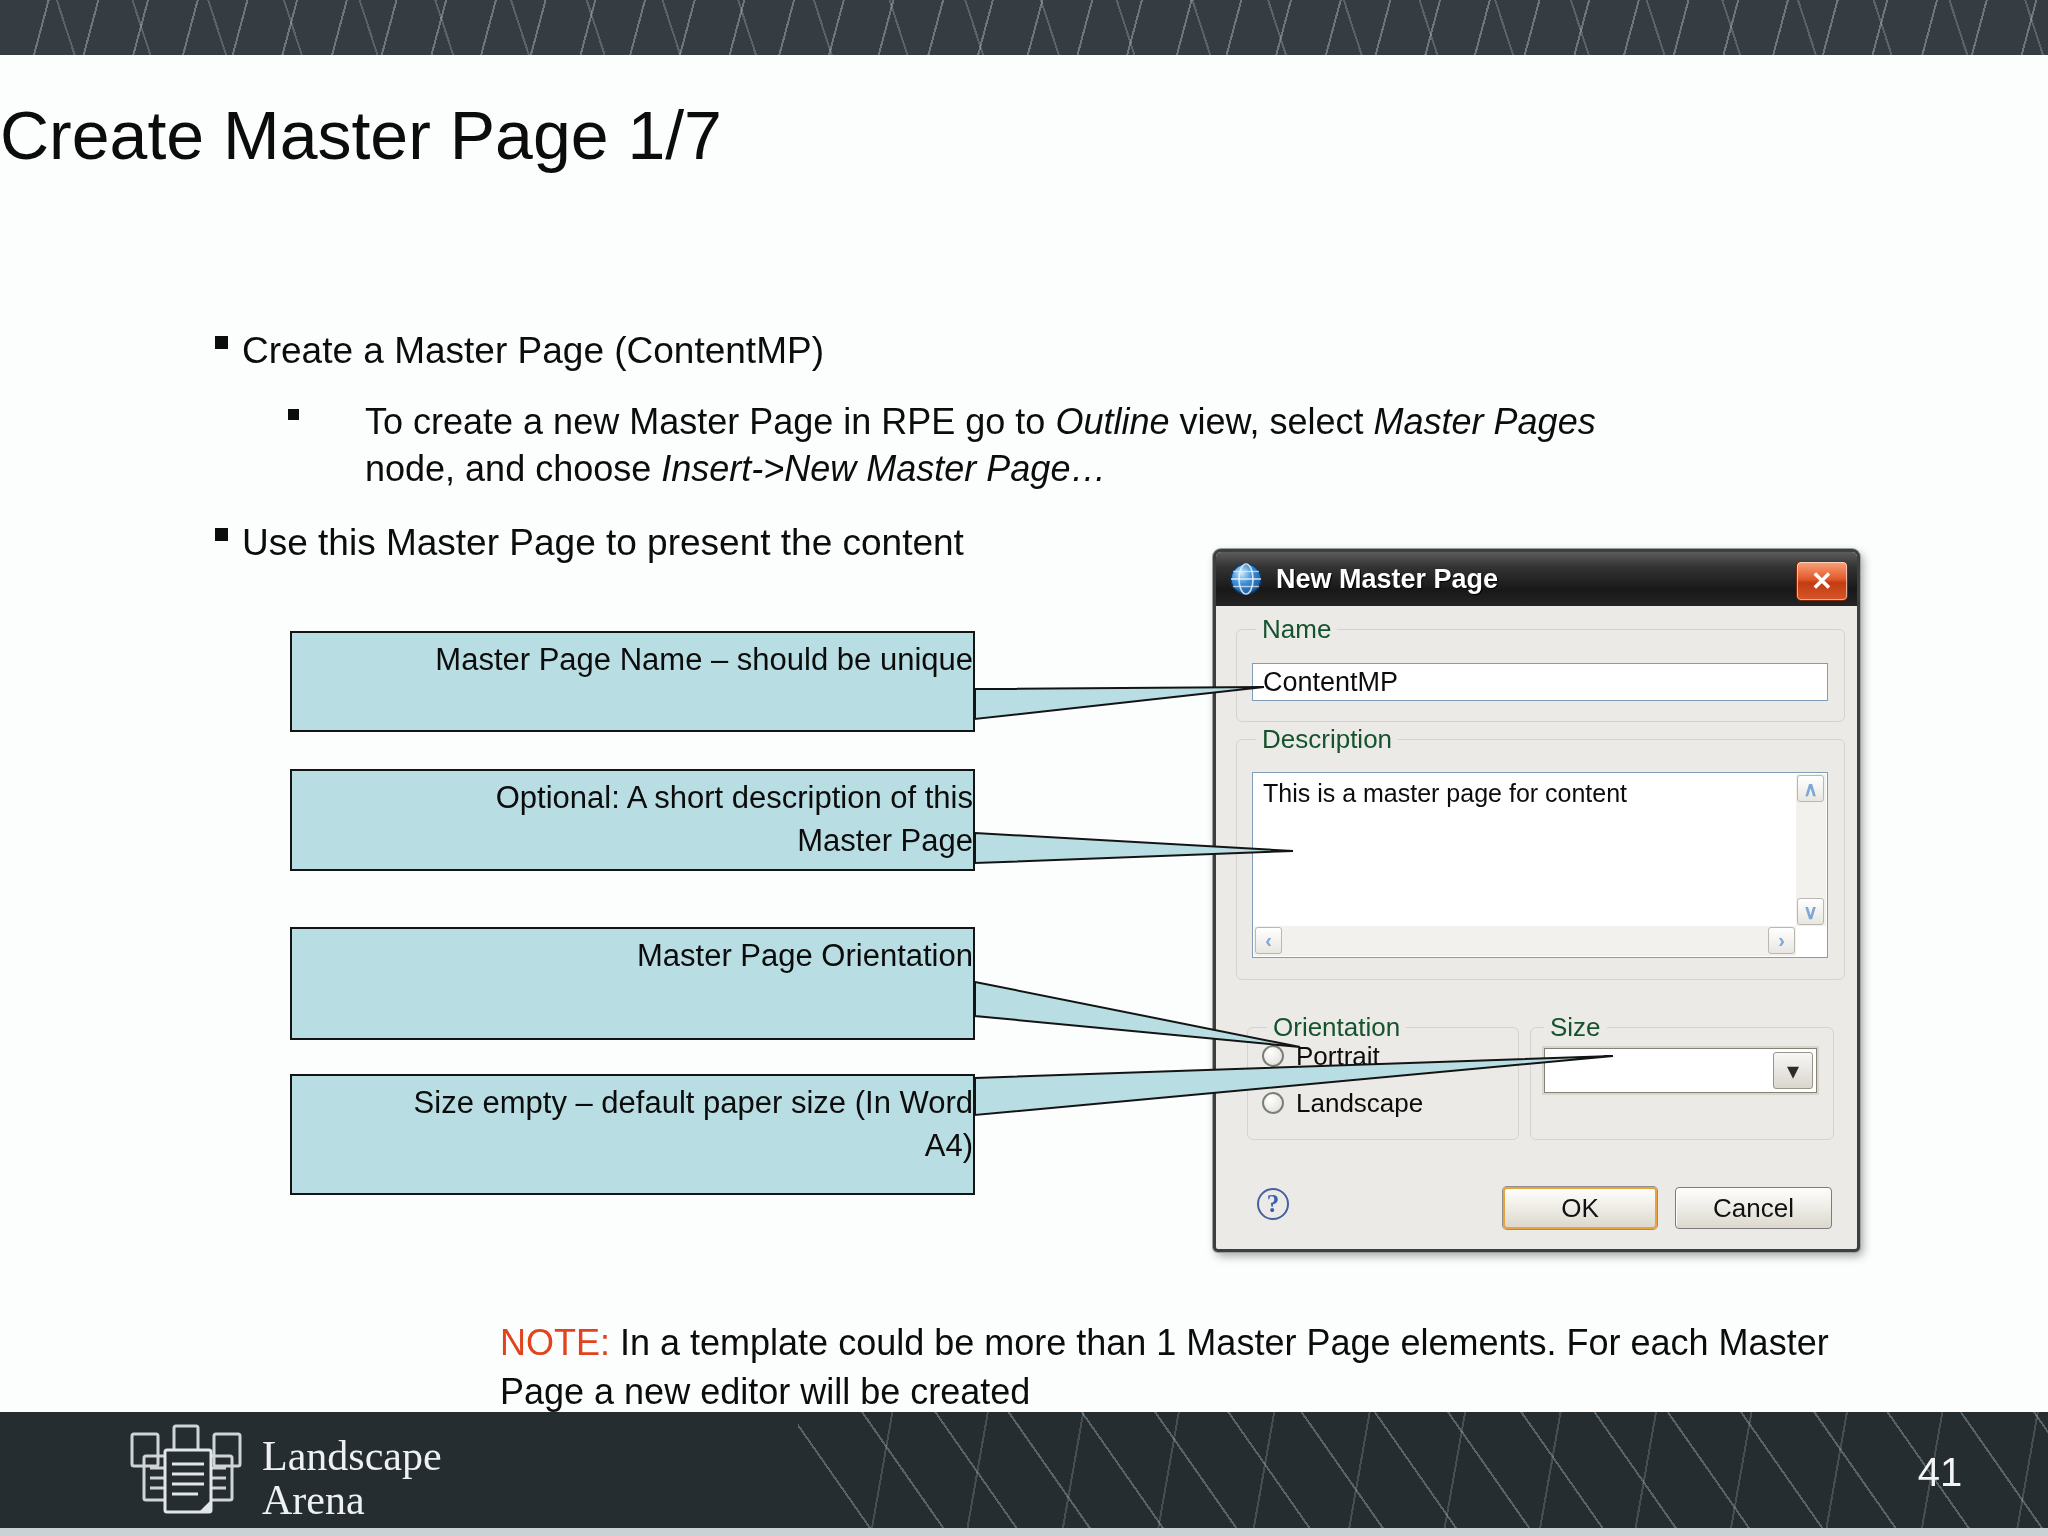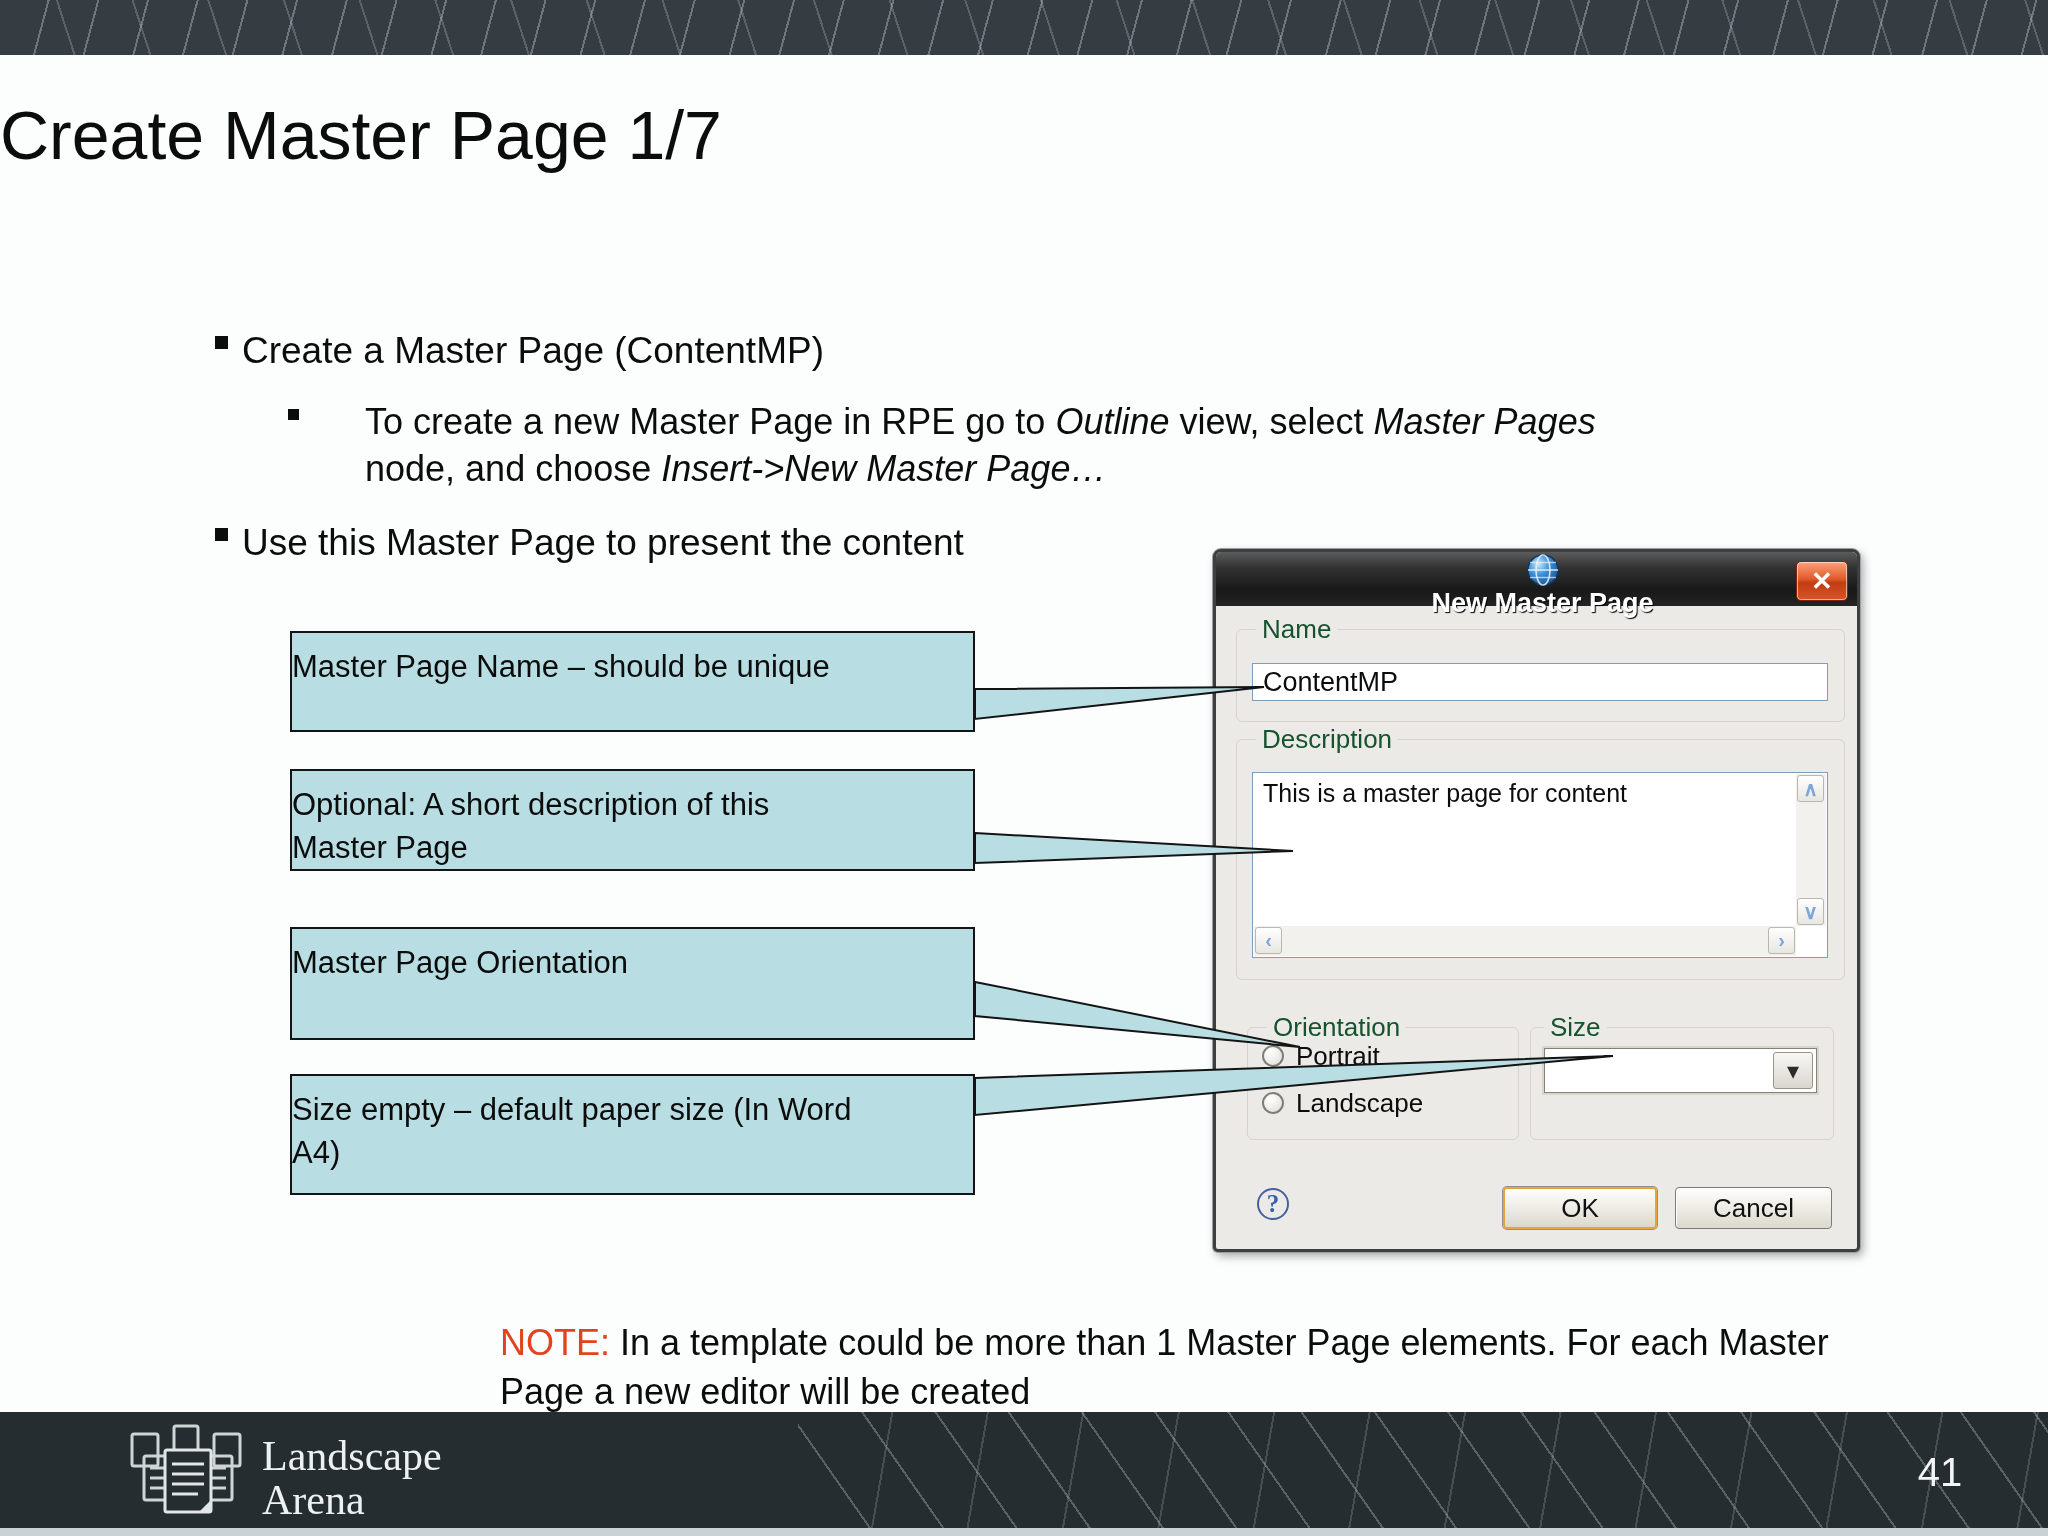--- a/index.html
+++ b/index.html
@@ -48,7 +48,7 @@
           box-shadow:0 0 0 1px #9aa0a3,3px 4px 10px rgba(0,0,0,.35);}
   .titlebar{position:absolute;left:0;top:0;right:0;height:54px;border-radius:5px 5px 0 0;
             background:linear-gradient(#5c5c5c 0,#333 28%,#181818 70%,#242424 100%);
-            display:flex;align-items:center;flex-direction:column;}
+            display:flex;align-items:center;}
   .titlebar .ttl{color:#fff;font-size:27px;font-weight:bold;margin-left:12px;text-shadow:1px 1px 1px #000;}
   .app-icon{margin-left:12px;width:36px;height:36px;flex:0 0 auto;}
   .close-btn{position:absolute;right:9px;top:9px;width:50px;height:38px;border-radius:5px;

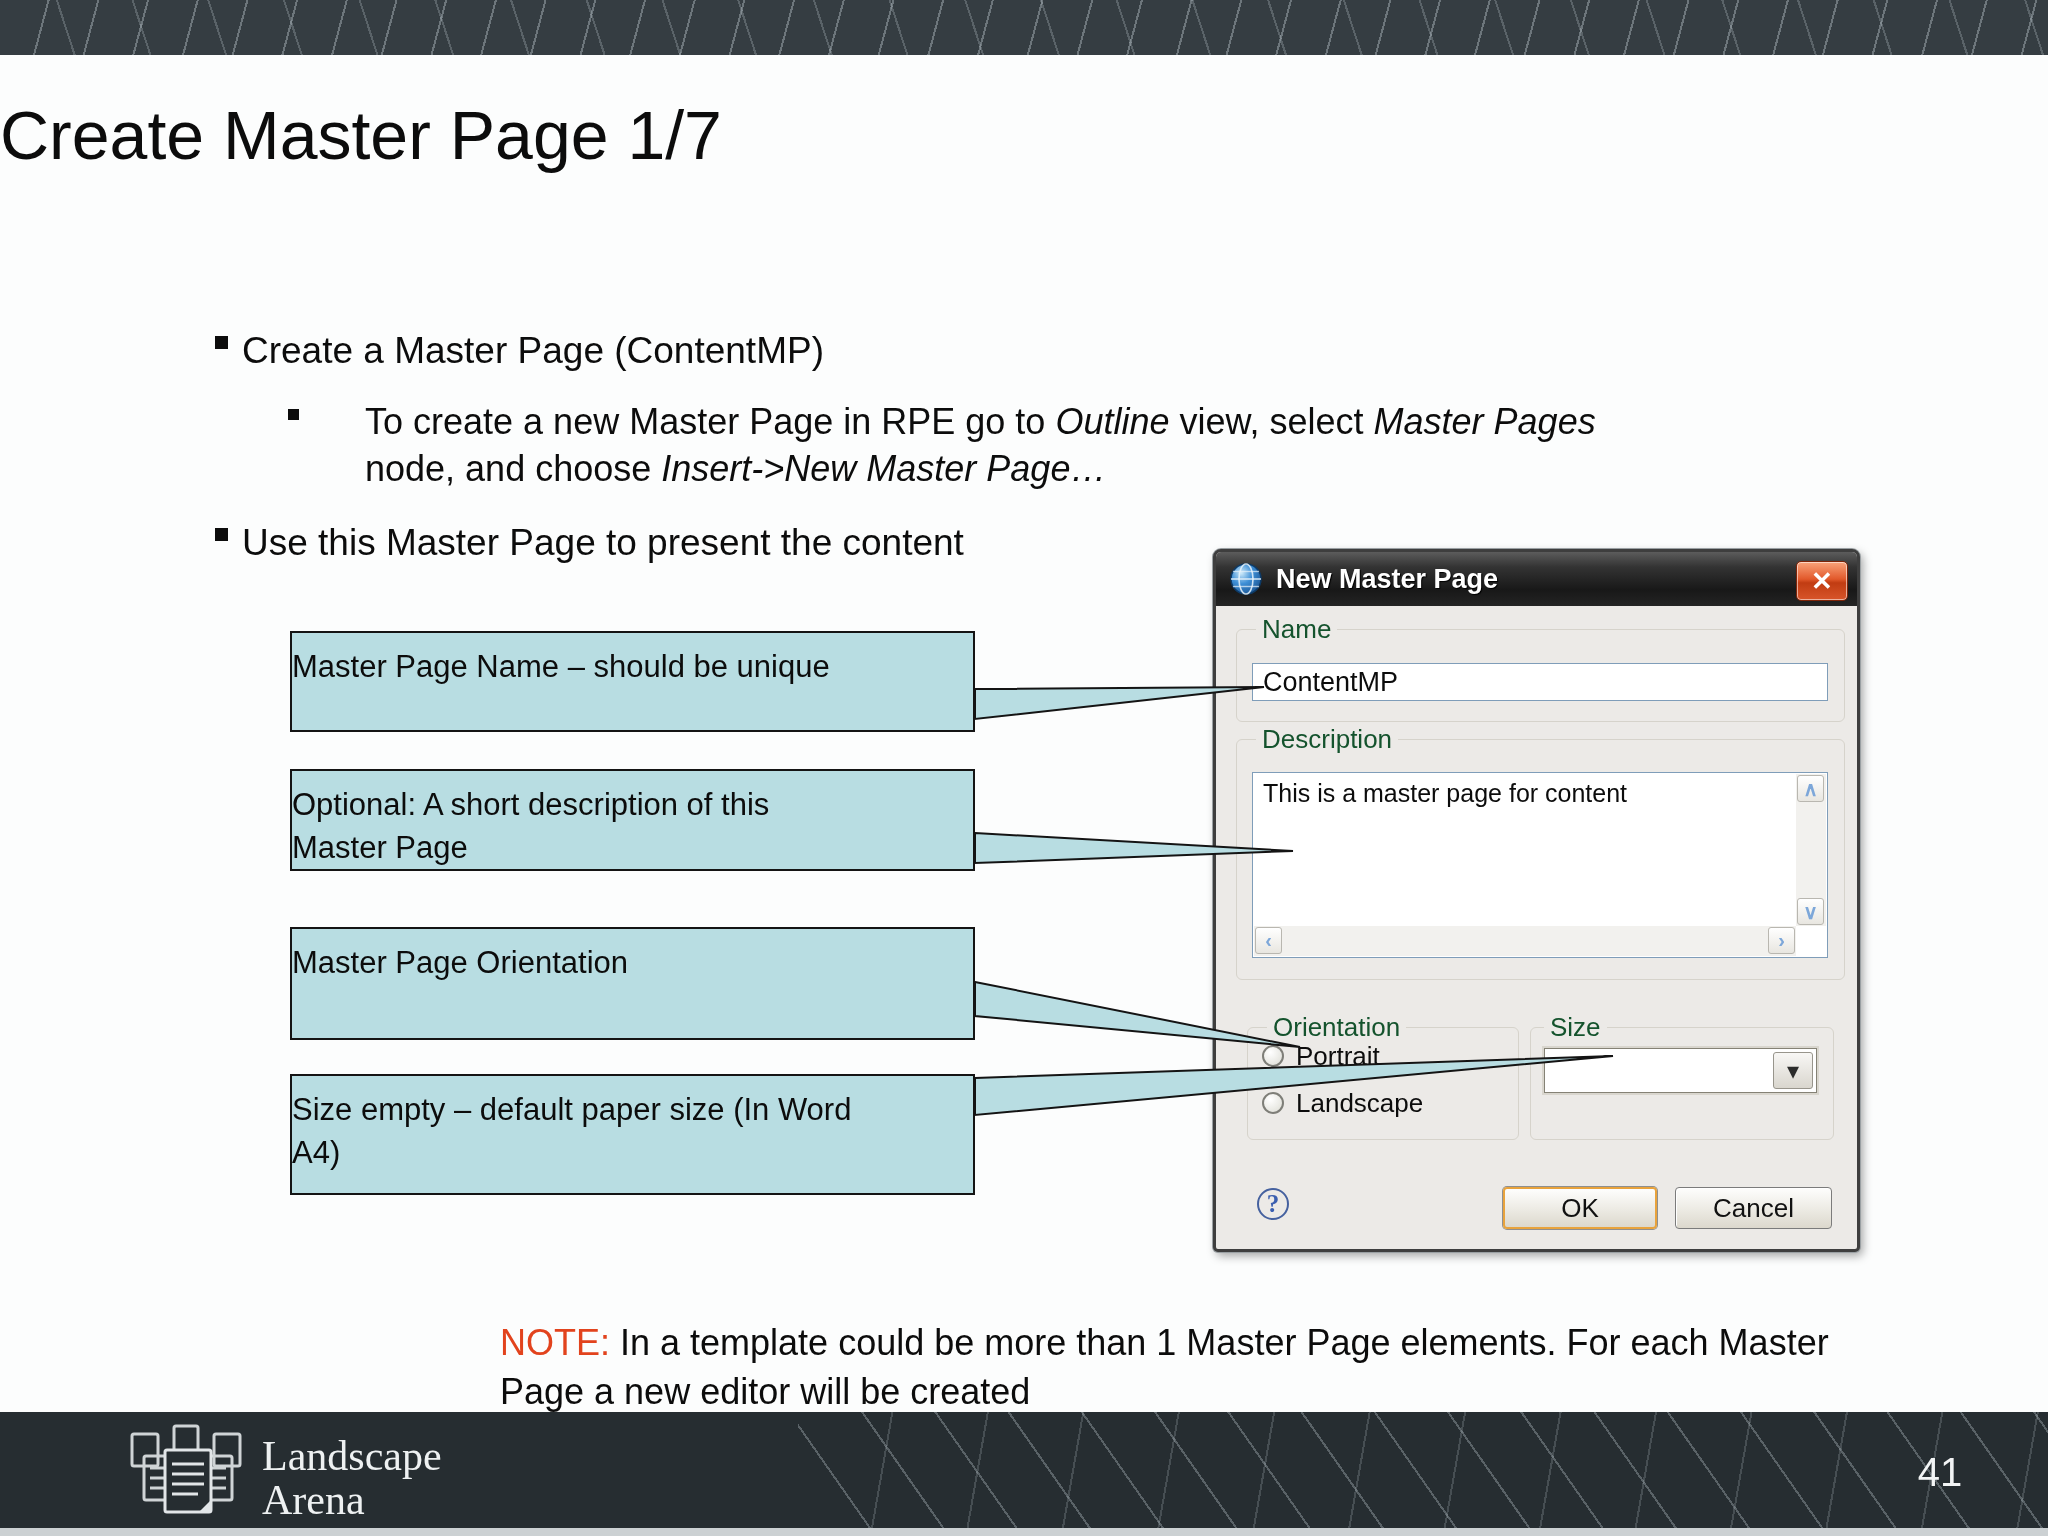--- a/index.html
+++ b/index.html
@@ -36,7 +36,7 @@
   .note .red{color:#e2431d;}
   
   .callout{position:absolute;left:290px;width:685px;background:#b8dde2;border:2px solid #141414;
-           box-sizing:border-box;text-align:left;font-size:31px;line-height:43px;padding-top:12px;z-index:6;}
+           box-sizing:border-box;text-align:right;font-size:31px;line-height:43px;padding-top:5px;z-index:6;}
   .co1{top:631px;height:101px;}
   .co2{top:769px;height:102px;}
   .co3{top:927px;height:113px;}

